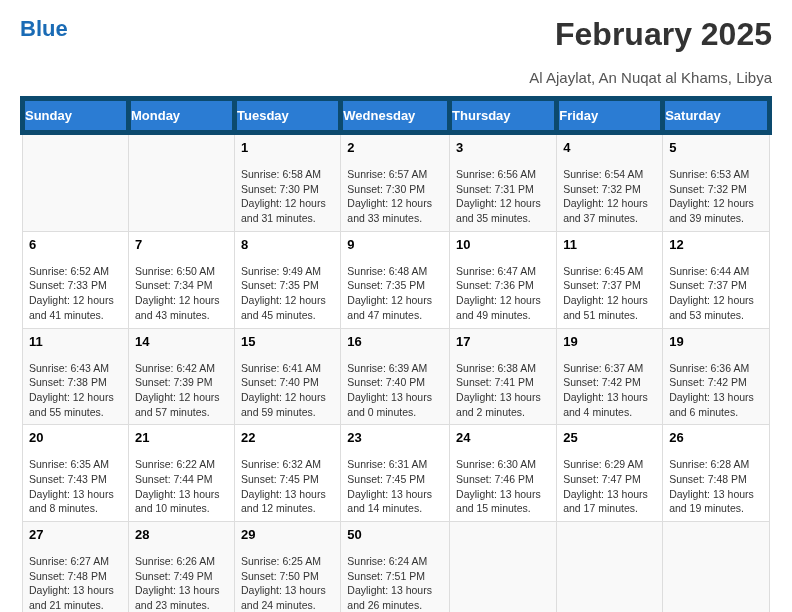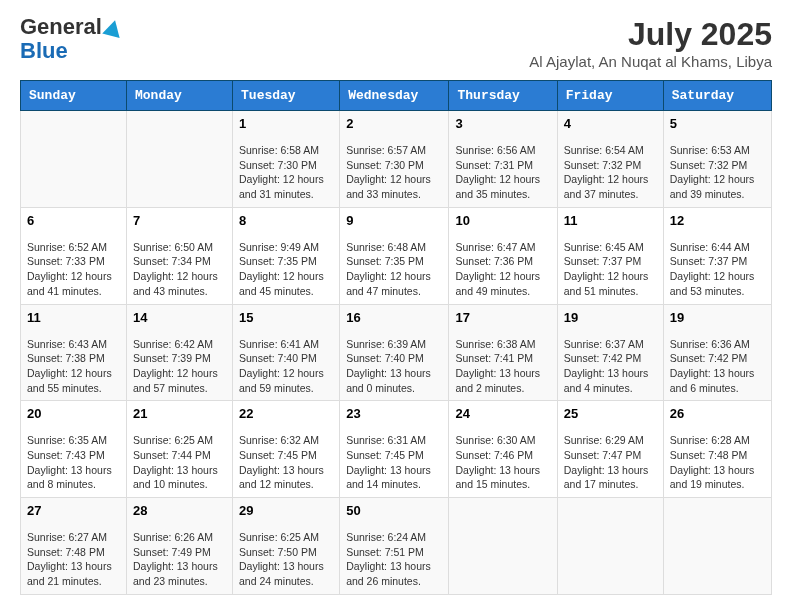--- a/index.html
+++ b/index.html
@@ -108,10 +108,6 @@
 
 <div class="header-area">
   <div class="logo">
-    <div class="logo-text">
-      <span class="logo-general">General</span>
-      <div class="logo-triangle"></div>
-    </div>
     <span class="logo-blue" style="font-size:22px;font-weight:bold;color:#1a6bb5;">Blue</span>
   </div>
   <div class="title-area">

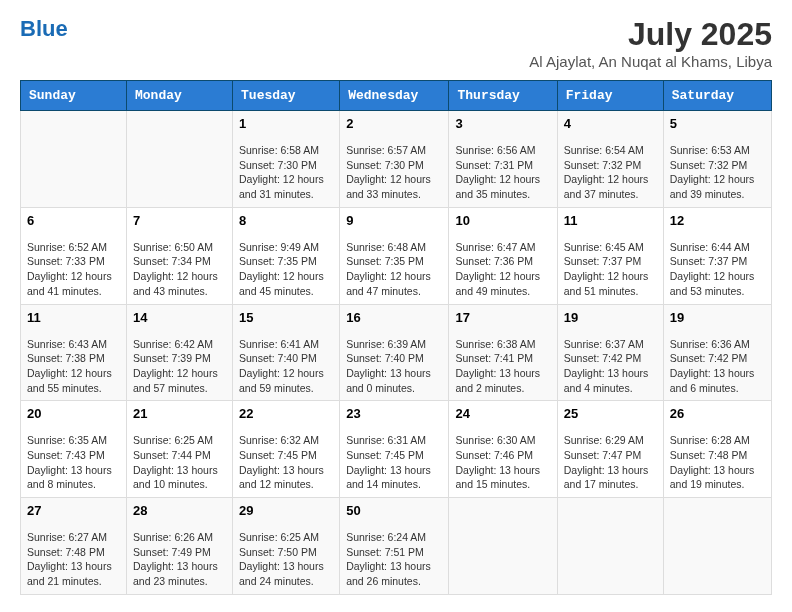--- a/index.html
+++ b/index.html
@@ -111,7 +111,7 @@
     <span class="logo-blue" style="font-size:22px;font-weight:bold;color:#1a6bb5;">Blue</span>
   </div>
   <div class="title-area">
-    <h1>July 2025</h1>
+    <h1>February 2025</h1>
     <h2>Al Ajaylat, An Nuqat al Khams, Libya</h2>
   </div>
 </div>

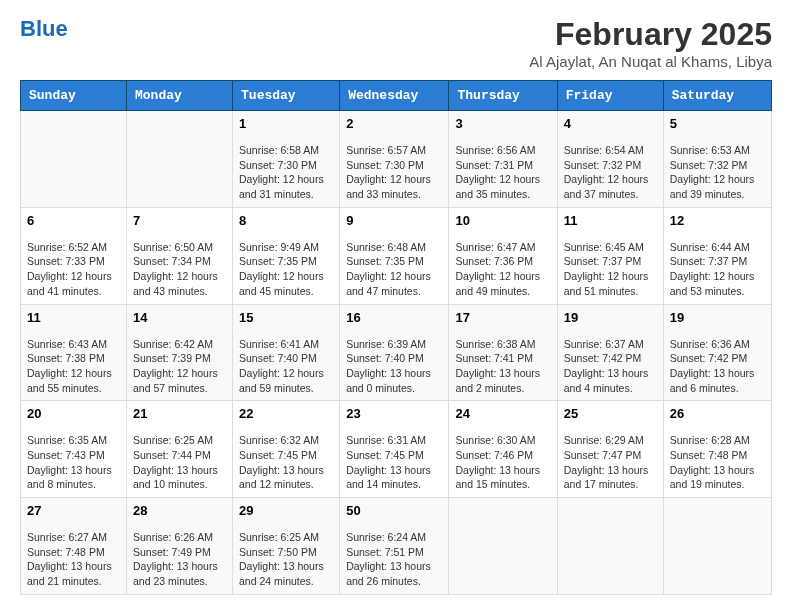--- a/index.html
+++ b/index.html
@@ -53,6 +53,7 @@
       font-size: 15px;
       color: #555;
       font-weight: normal;
+      margin-top: 16px;
     }
     table {
       width: 100%;

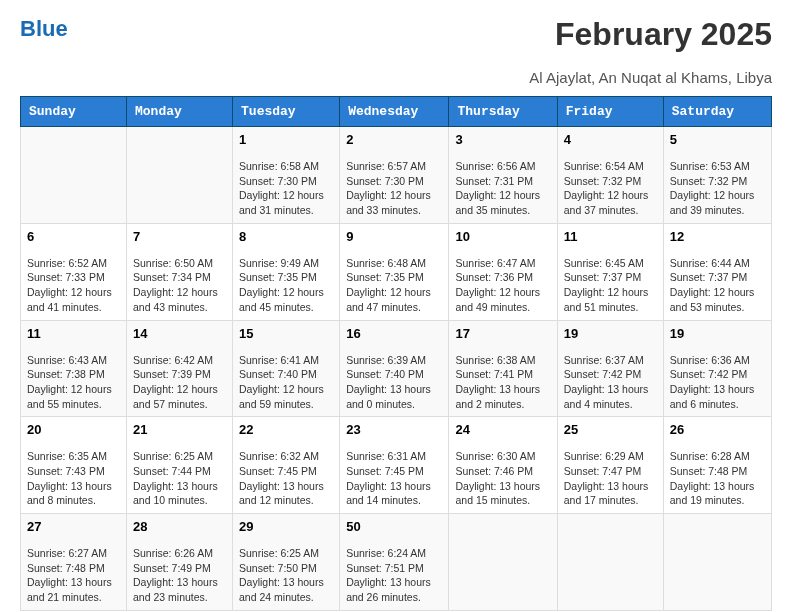--- a/index.html
+++ b/index.html
@@ -65,12 +65,11 @@
       color: #fff;
     }
     thead th {
-      padding: 7px 8px;
+      padding: 7px 0;
       text-align: left;
       font-size: 13px;
       font-weight: bold;
-      border: 1px solid #0c4a6e;
-      font-family: Liberation Mono, monospace;
+      border: 5px solid #0c4a6e;
     }
     tbody tr {
       border-bottom: 1px solid #ccc;

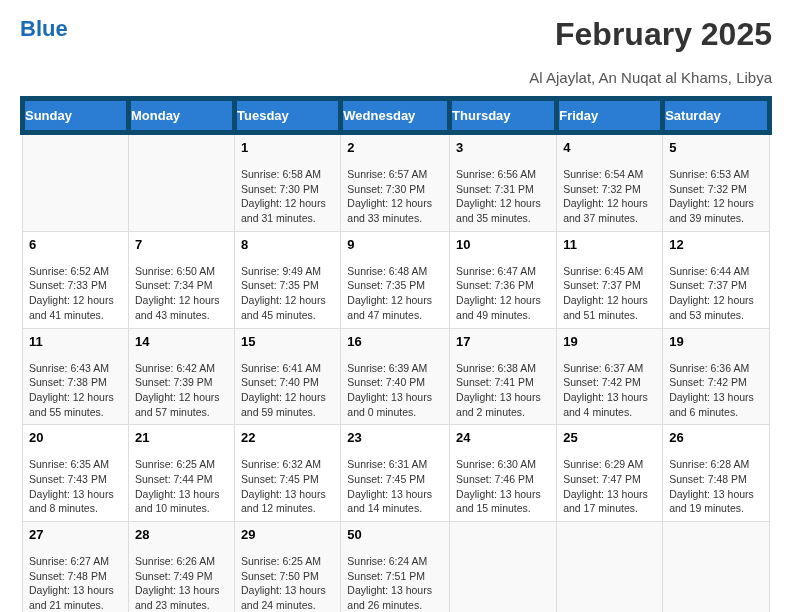--- a/index.html
+++ b/index.html
@@ -260,7 +260,7 @@
         </td>
         <td>
           <span class="day-num">21</span>
-          <div class="day-info">Sunrise: 6:25 AM
+          <div class="day-info">Sunrise: 6:22 AM
 Sunset: 7:44 PM
 Daylight: 13 hours and 10 minutes.</div>
         </td>

